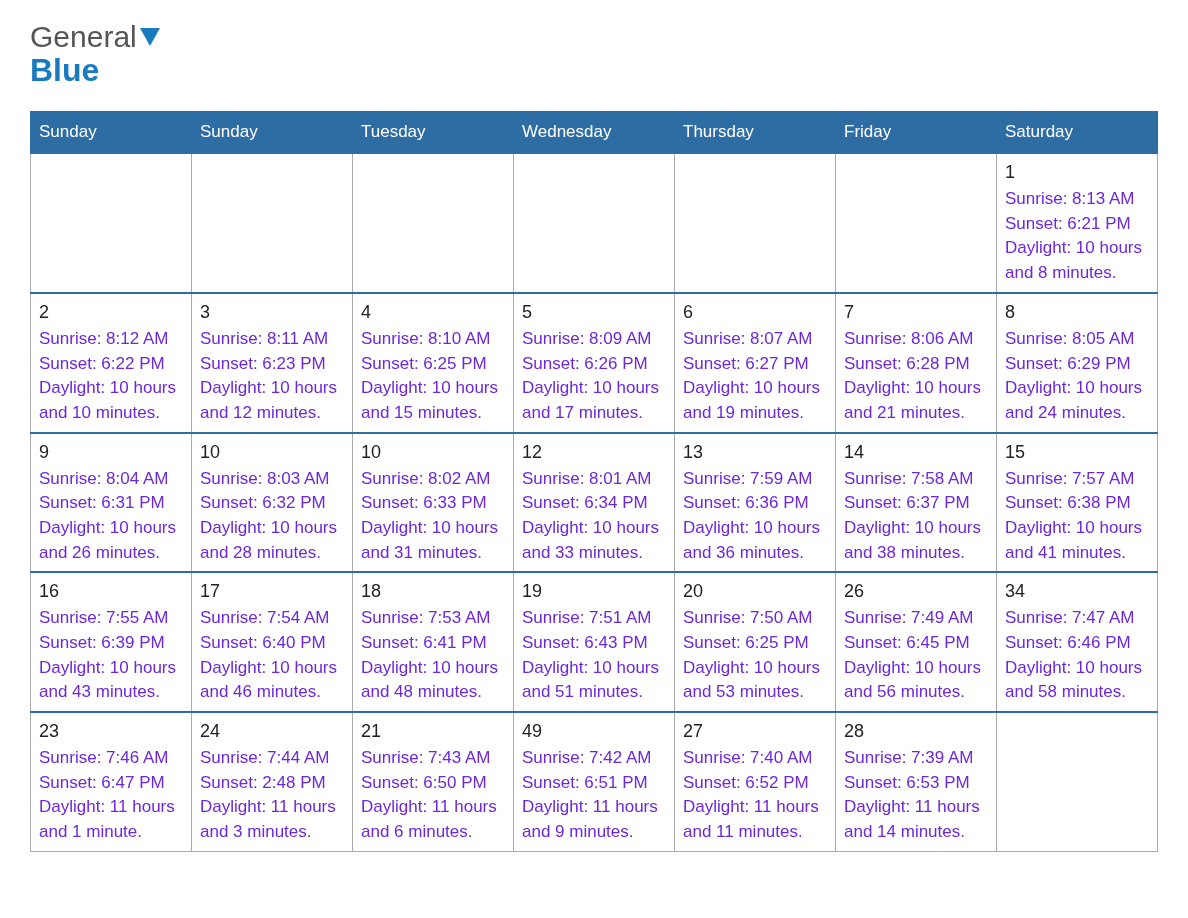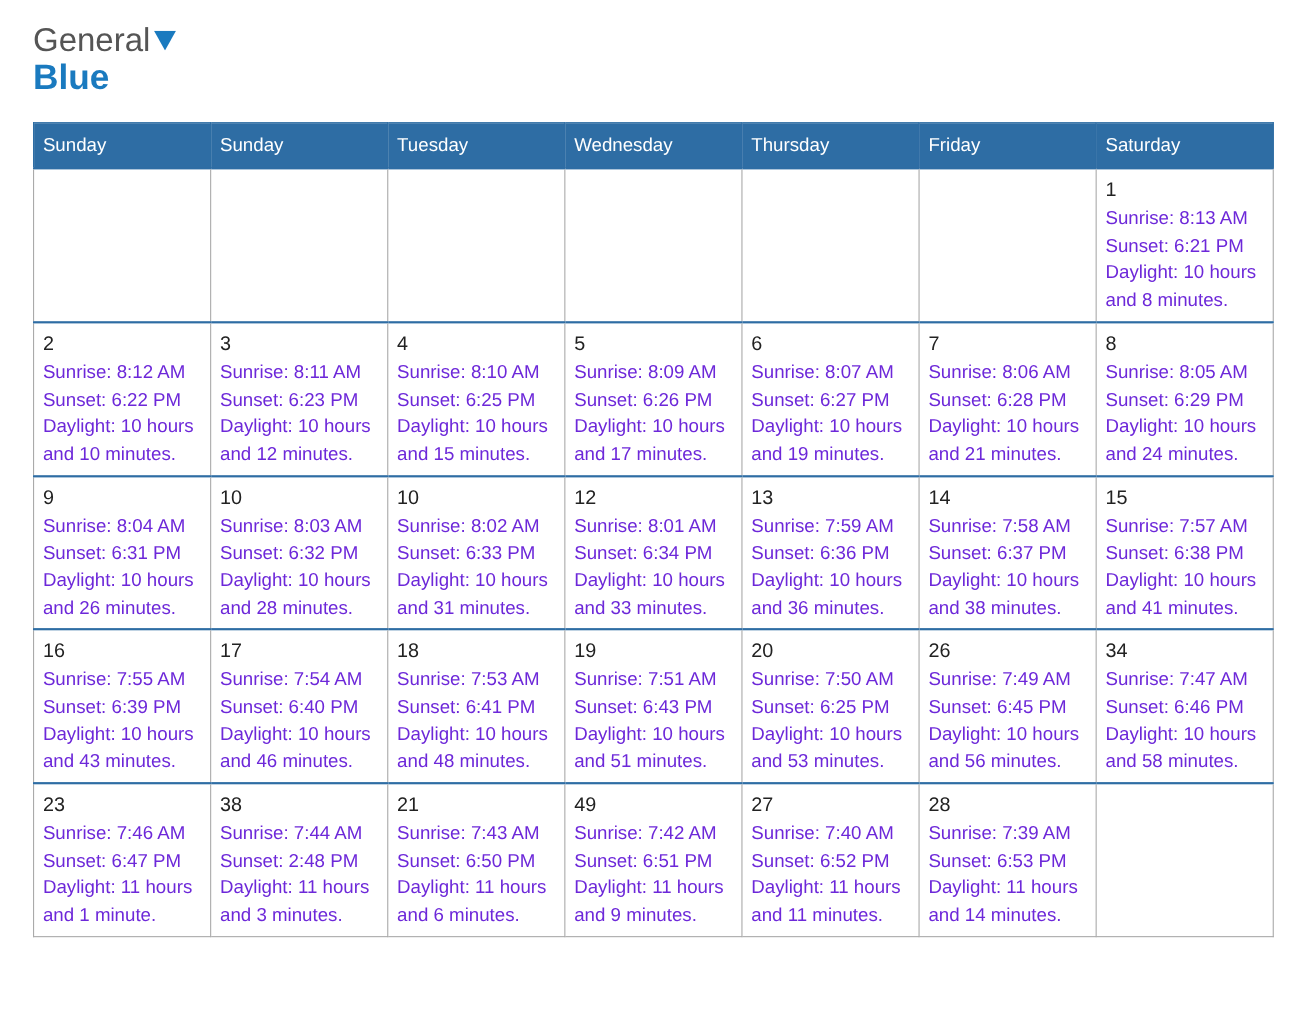--- a/index.html
+++ b/index.html
@@ -279,7 +279,7 @@
 Daylight: 11 hours and 1 minute.</div>
         </td>
         <td>
-          <span class="day-number">38</span>
+          <span class="day-number">24</span>
           <div class="day-info">Sunrise: 7:44 AM
 Sunset: 2:48 PM
 Daylight: 11 hours and 3 minutes.</div>

